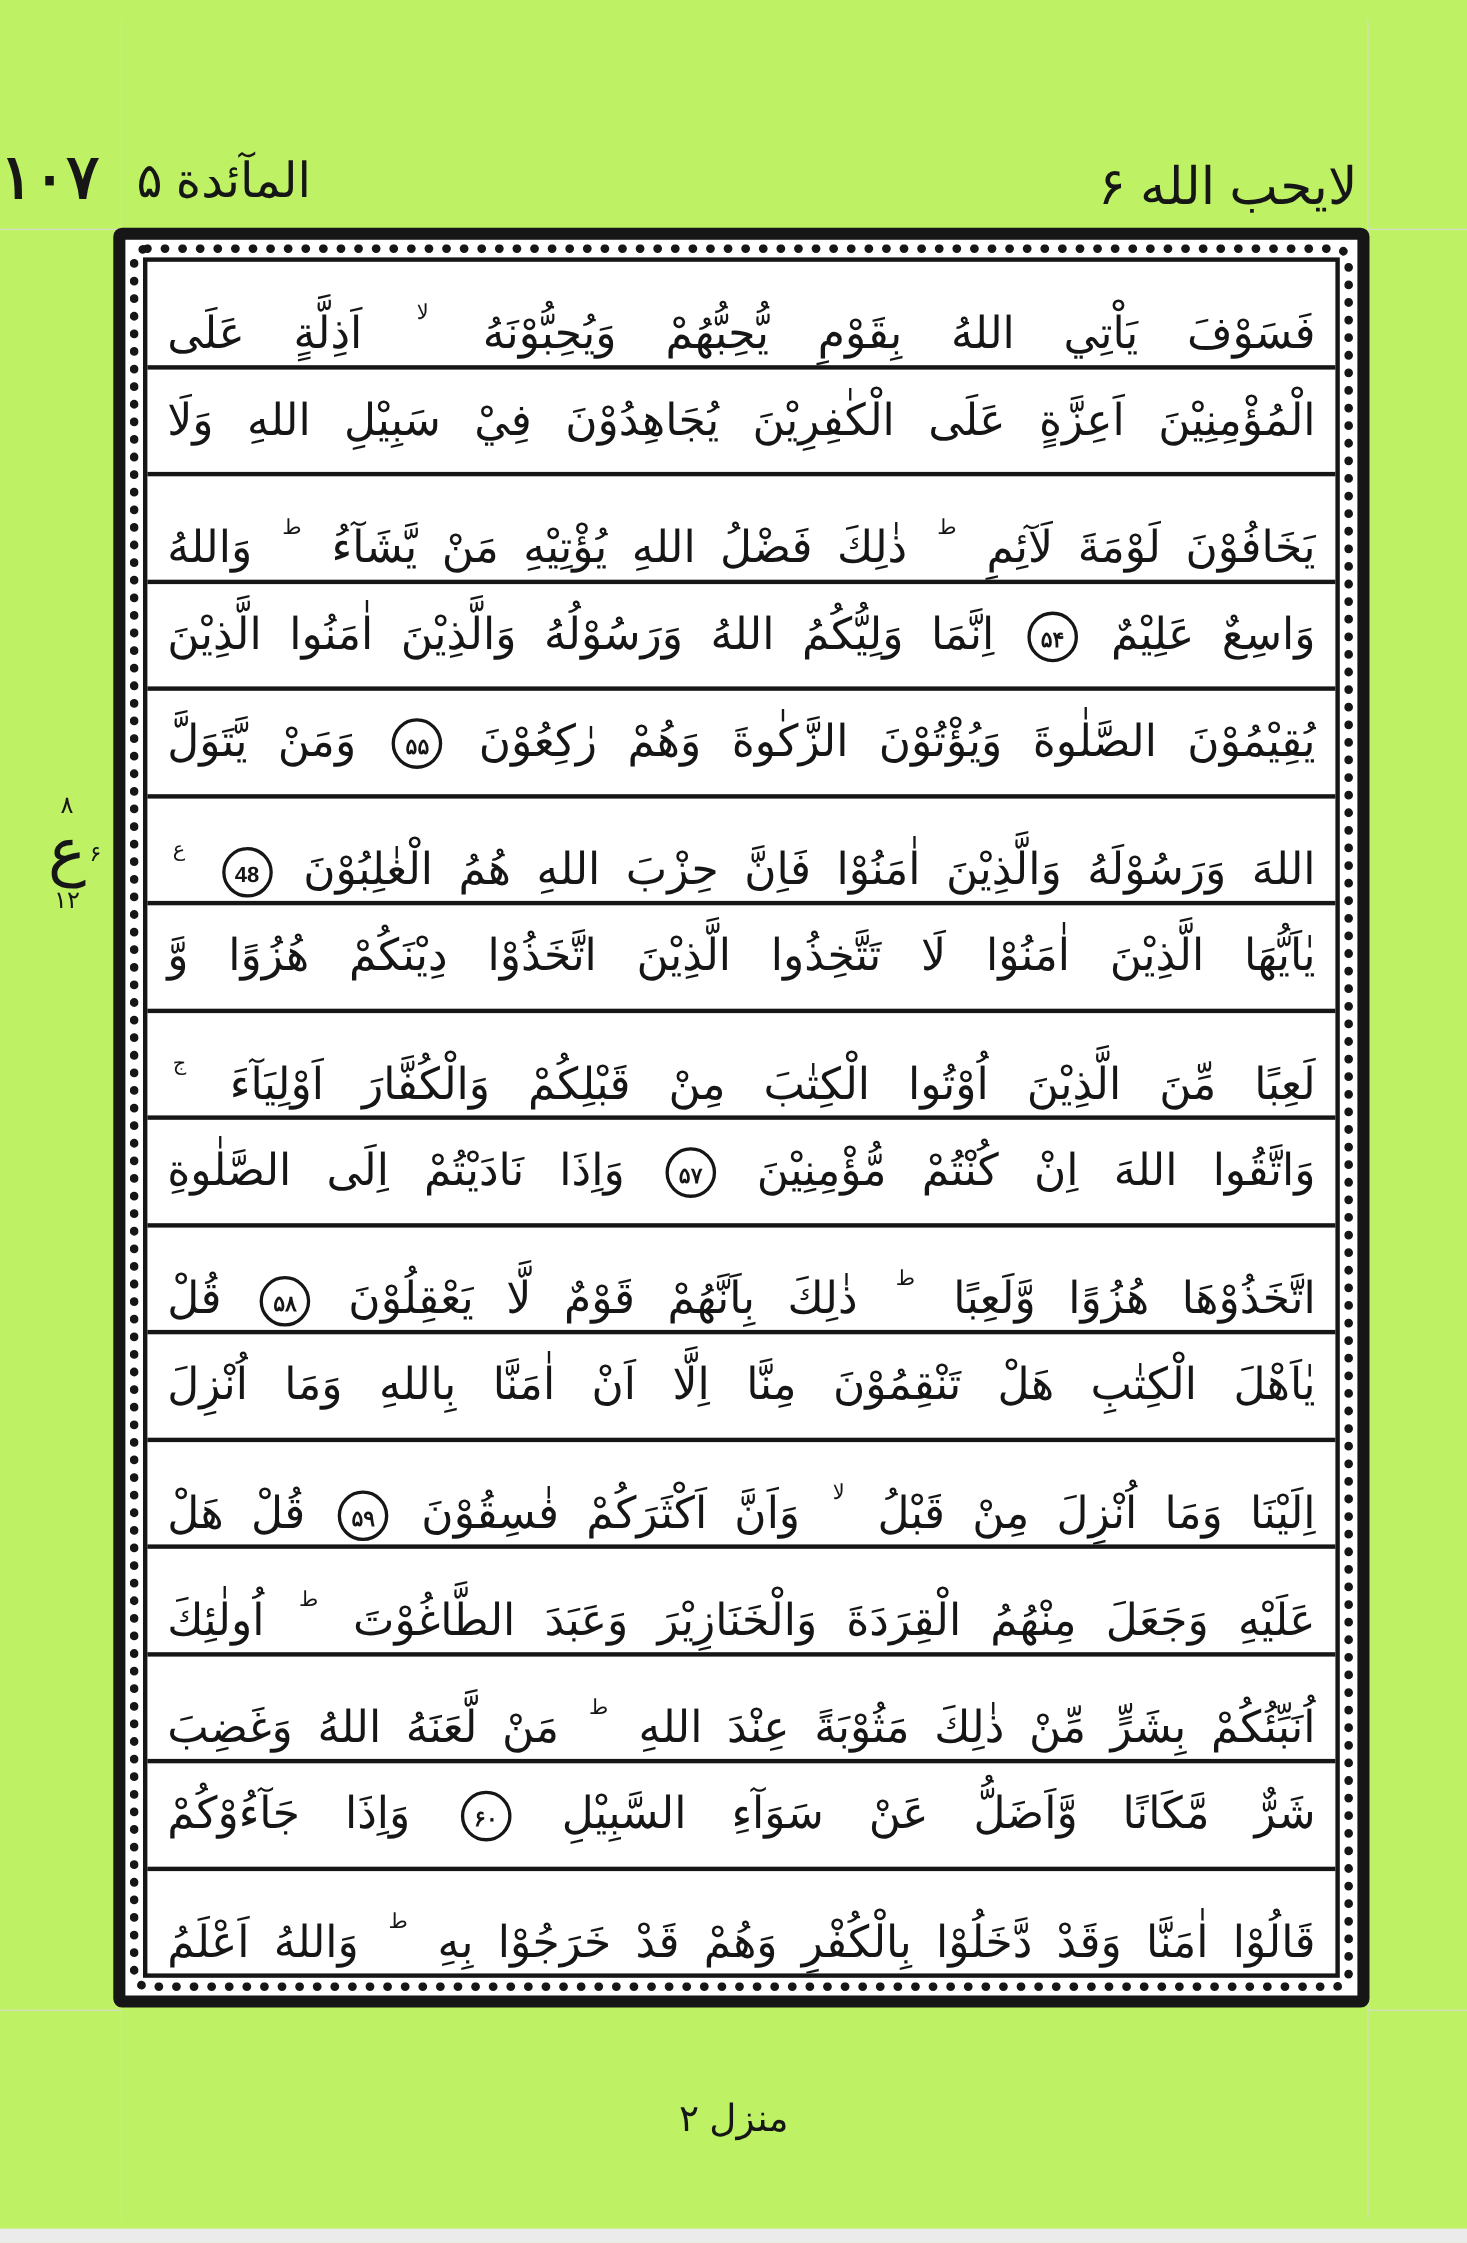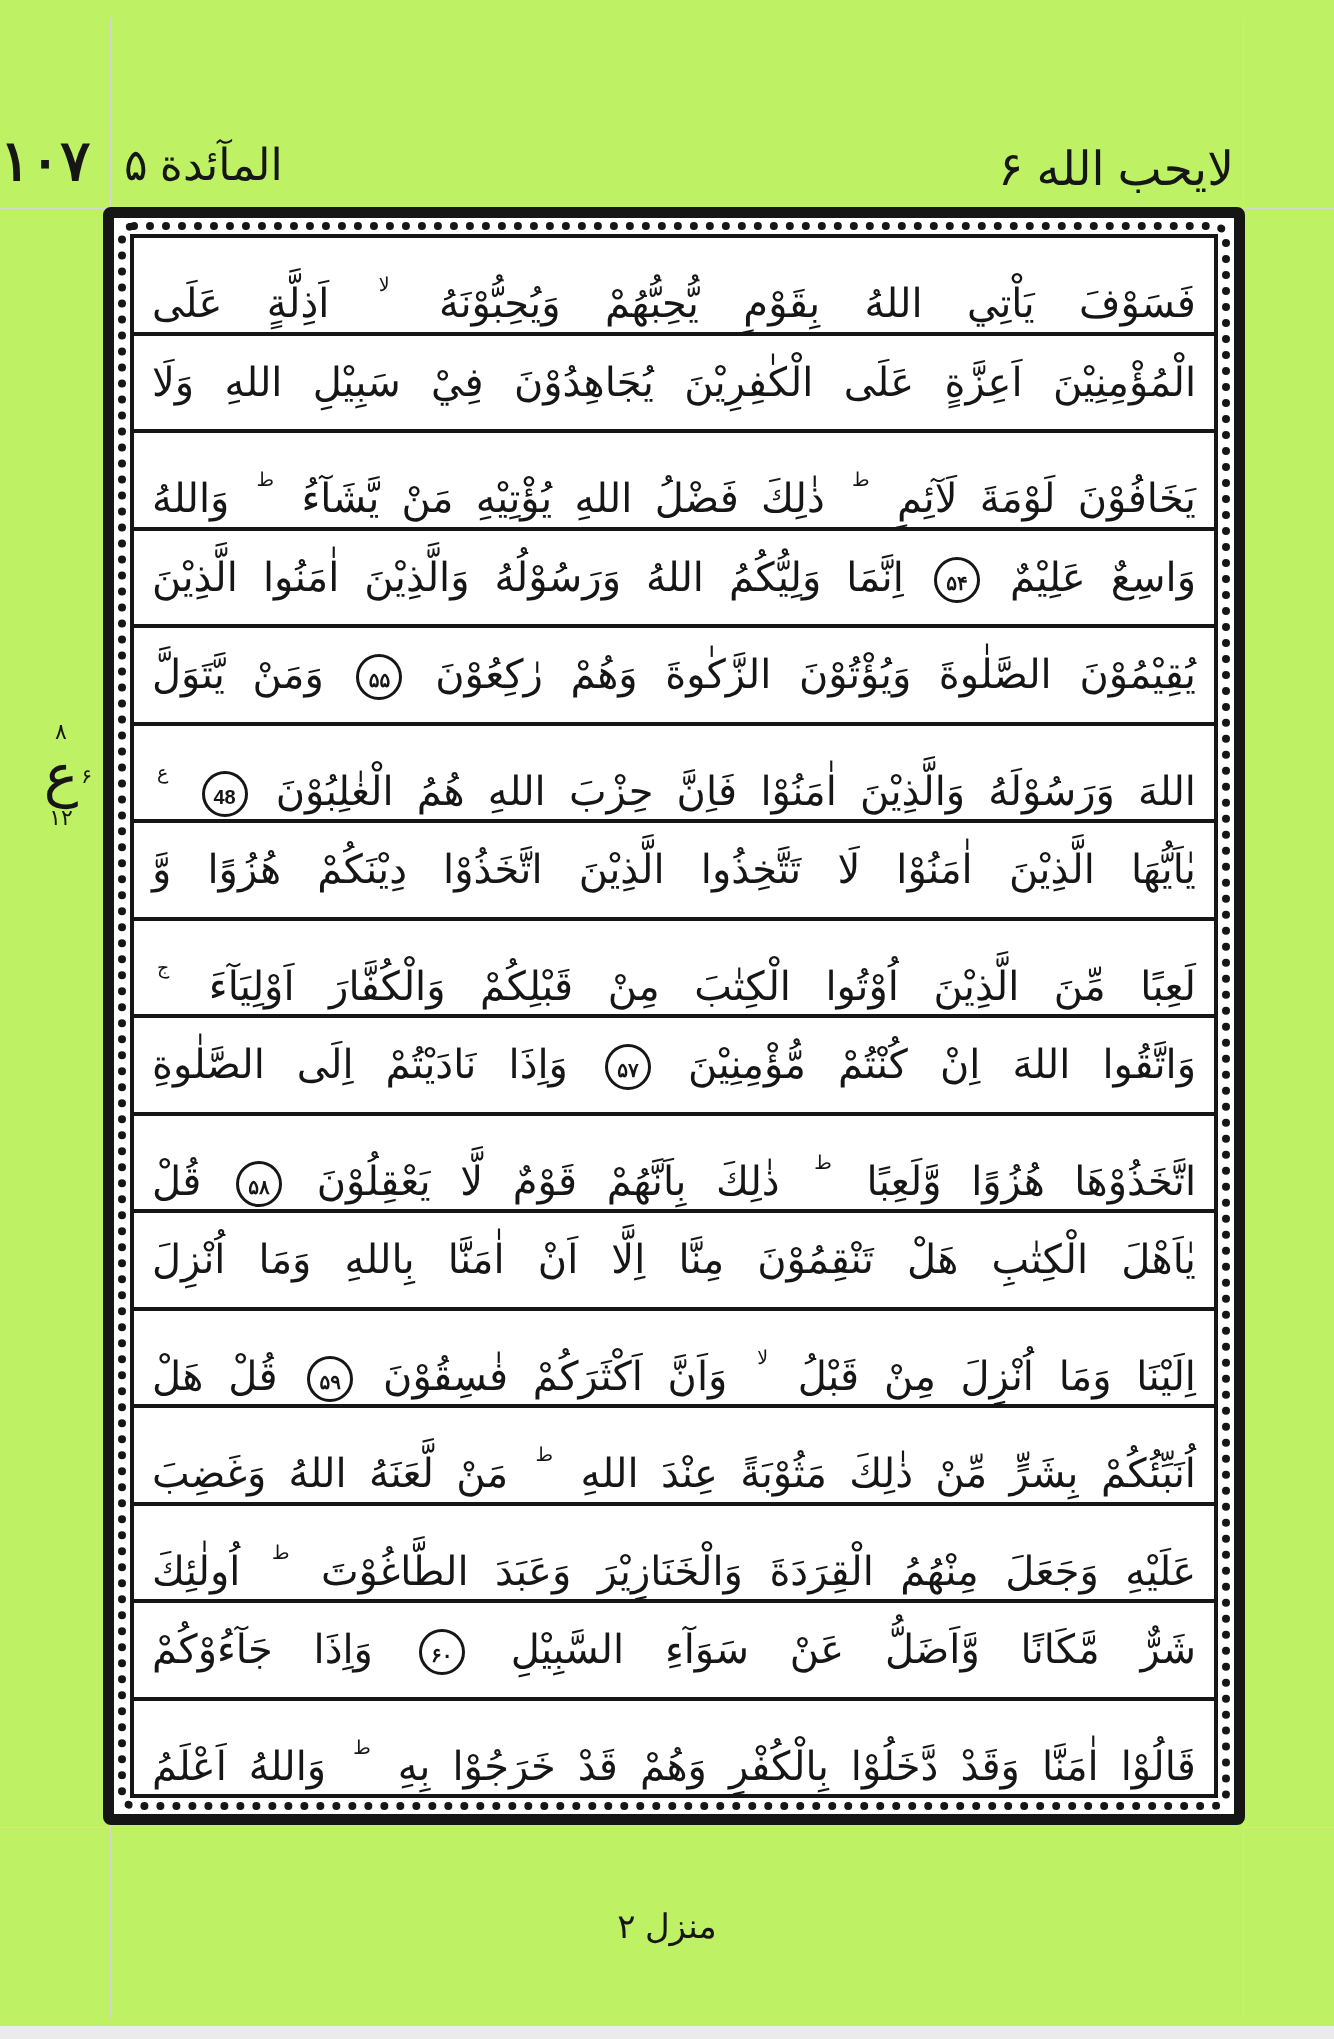--- a/index.html
+++ b/index.html
@@ -82,8 +82,8 @@
           <div class="line"><span class="seg">اتَّخَذُوْهَا هُزُوًا وَّلَعِبًا</span> <span class="waqf">ط</span> <span class="seg">ذٰلِكَ بِاَنَّهُمْ قَوْمٌ لَّا يَعْقِلُوْنَ</span> <span class="num">۵۸</span> <span class="seg">قُلْ</span> </div>
           <div class="line"><span class="seg">يٰاَهْلَ الْكِتٰبِ هَلْ تَنْقِمُوْنَ مِنَّا اِلَّا اَنْ اٰمَنَّا بِاللهِ وَمَا اُنْزِلَ</span> </div>
           <div class="line"><span class="seg">اِلَيْنَا وَمَا اُنْزِلَ مِنْ قَبْلُ</span> <span class="waqf">لا</span> <span class="seg">وَاَنَّ اَكْثَرَكُمْ فٰسِقُوْنَ</span> <span class="num">۵۹</span> <span class="seg">قُلْ هَلْ</span> </div>
+          <div class="line"><span class="seg">عَلَيْهِ وَجَعَلَ مِنْهُمُ الْقِرَدَةَ وَالْخَنَازِيْرَ وَعَبَدَ الطَّاغُوْتَ</span> <span class="waqf">ط</span> <span class="seg">اُولٰئِكَ</span> </div>
           <div class="line"><span class="seg">اُنَبِّئُكُمْ بِشَرٍّ مِّنْ ذٰلِكَ مَثُوْبَةً عِنْدَ اللهِ</span> <span class="waqf">ط</span> <span class="seg">مَنْ لَّعَنَهُ اللهُ وَغَضِبَ</span> </div>
-          <div class="line"><span class="seg">عَلَيْهِ وَجَعَلَ مِنْهُمُ الْقِرَدَةَ وَالْخَنَازِيْرَ وَعَبَدَ الطَّاغُوْتَ</span> <span class="waqf">ط</span> <span class="seg">اُولٰئِكَ</span> </div>
           <div class="line"><span class="seg">شَرٌّ مَّكَانًا وَّاَضَلُّ عَنْ سَوَآءِ السَّبِيْلِ</span> <span class="num">۶۰</span> <span class="seg">وَاِذَا جَآءُوْكُمْ</span> </div>
           <div class="line"><span class="seg">قَالُوْا اٰمَنَّا وَقَدْ دَّخَلُوْا بِالْكُفْرِ وَهُمْ قَدْ خَرَجُوْا بِهِ</span> <span class="waqf">ط</span> <span class="seg">وَاللهُ اَعْلَمُ</span> </div>
         </div>

